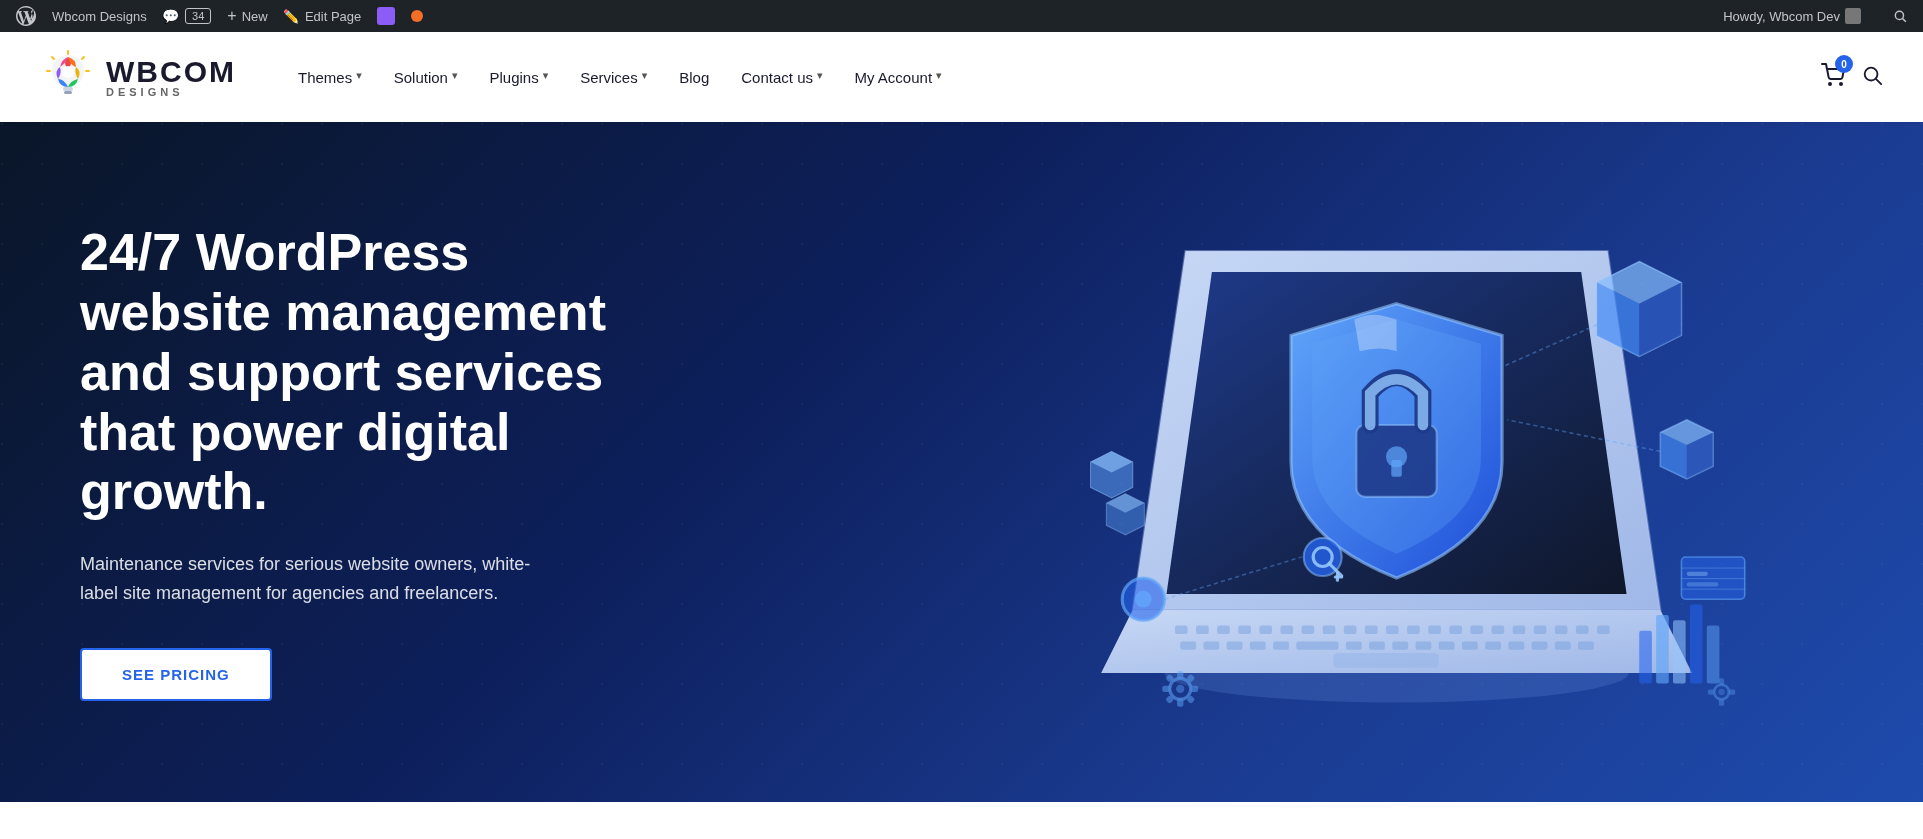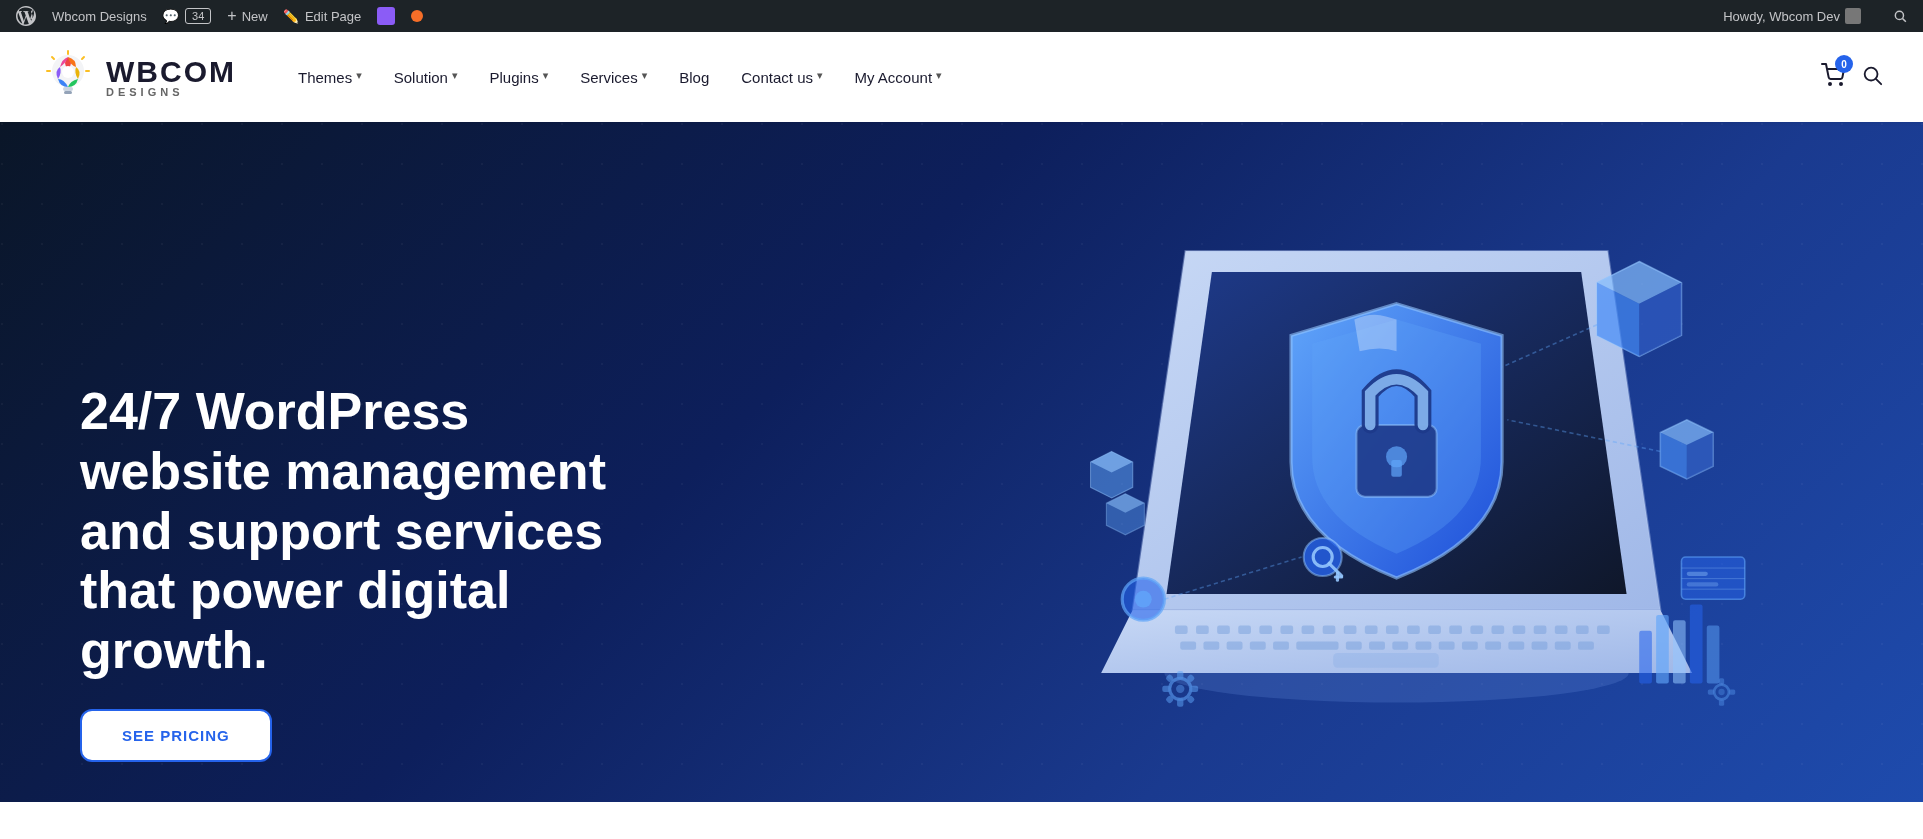--- a/index.html
+++ b/index.html
@@ -155,10 +155,10 @@
       background: linear-gradient(135deg, #0a1628 0%, #0d1f5c 40%, #1a3a8f 70%, #1e4bad 100%);
       min-height: 680px;
       display: flex;
-      align-items: flex-end;
+      align-items: center;
       position: relative;
       overflow: hidden;
-      padding: 40px 80px;
+      padding: 60px 80px;
     }
     .hero-content {
       max-width: 560px;

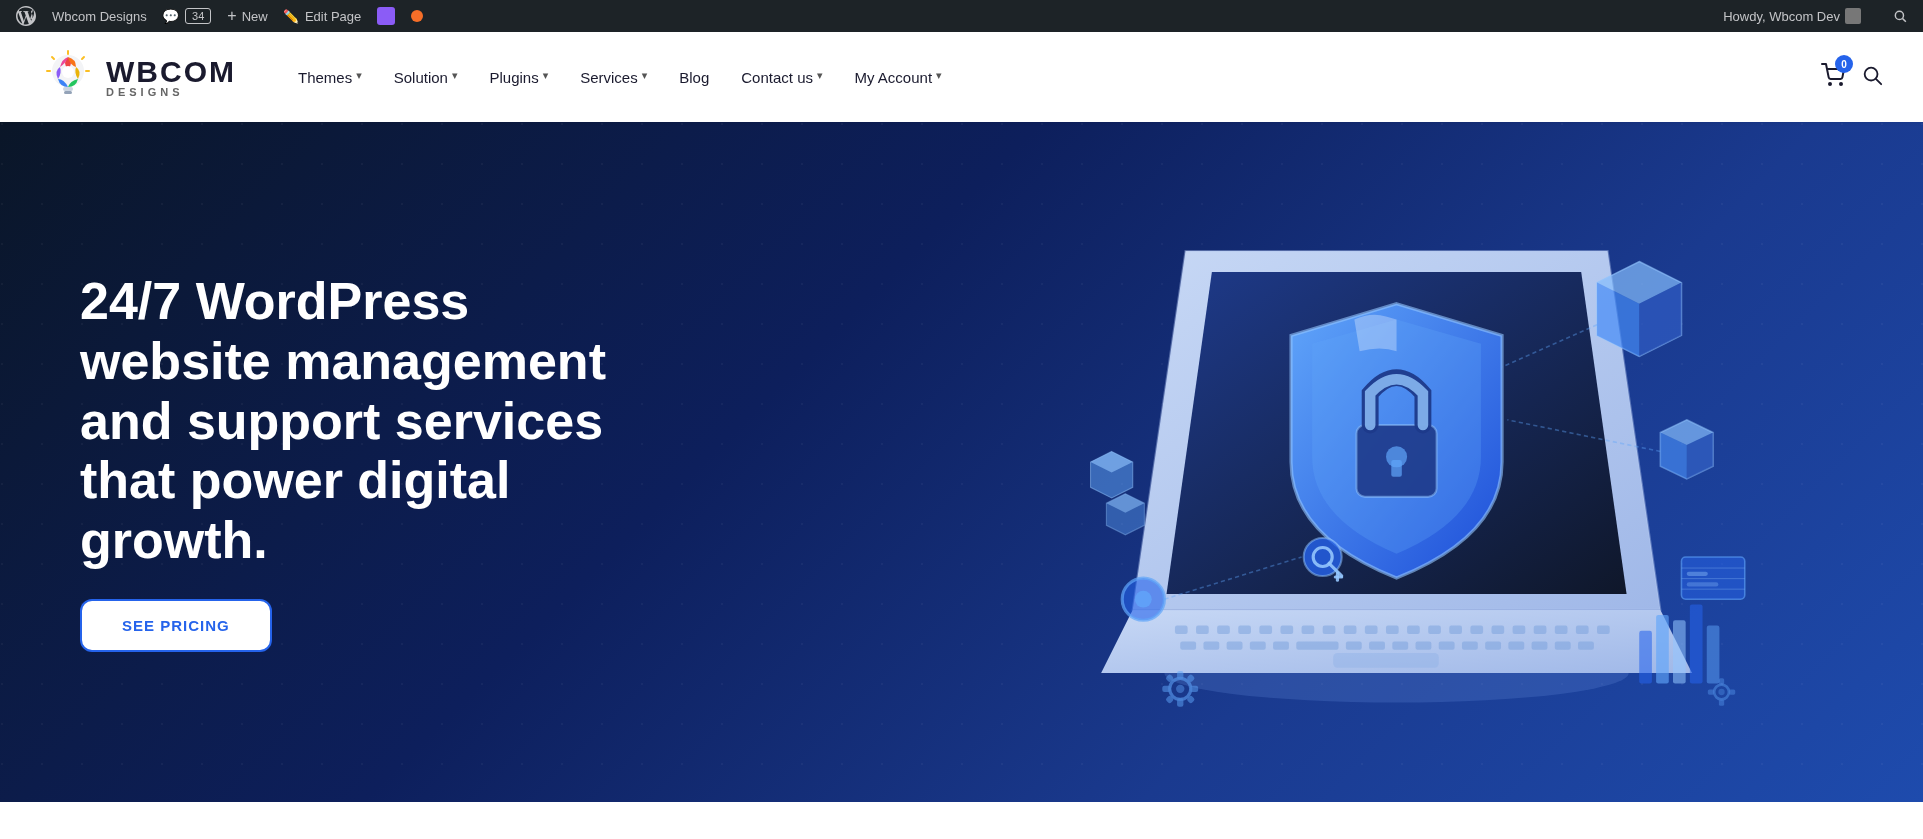--- a/index.html
+++ b/index.html
@@ -339,6 +339,7 @@
 <section class="hero">
   <div class="hero-content">
     <h1 class="hero-title">24/7 WordPress website management and support services that power digital growth.</h1>
+    <p class="hero-subtitle">Maintenance services for serious website owners, white-label site management for agencies and freelancers.</p>
     <button class="btn-see-pricing">SEE PRICING</button>
   </div>
 

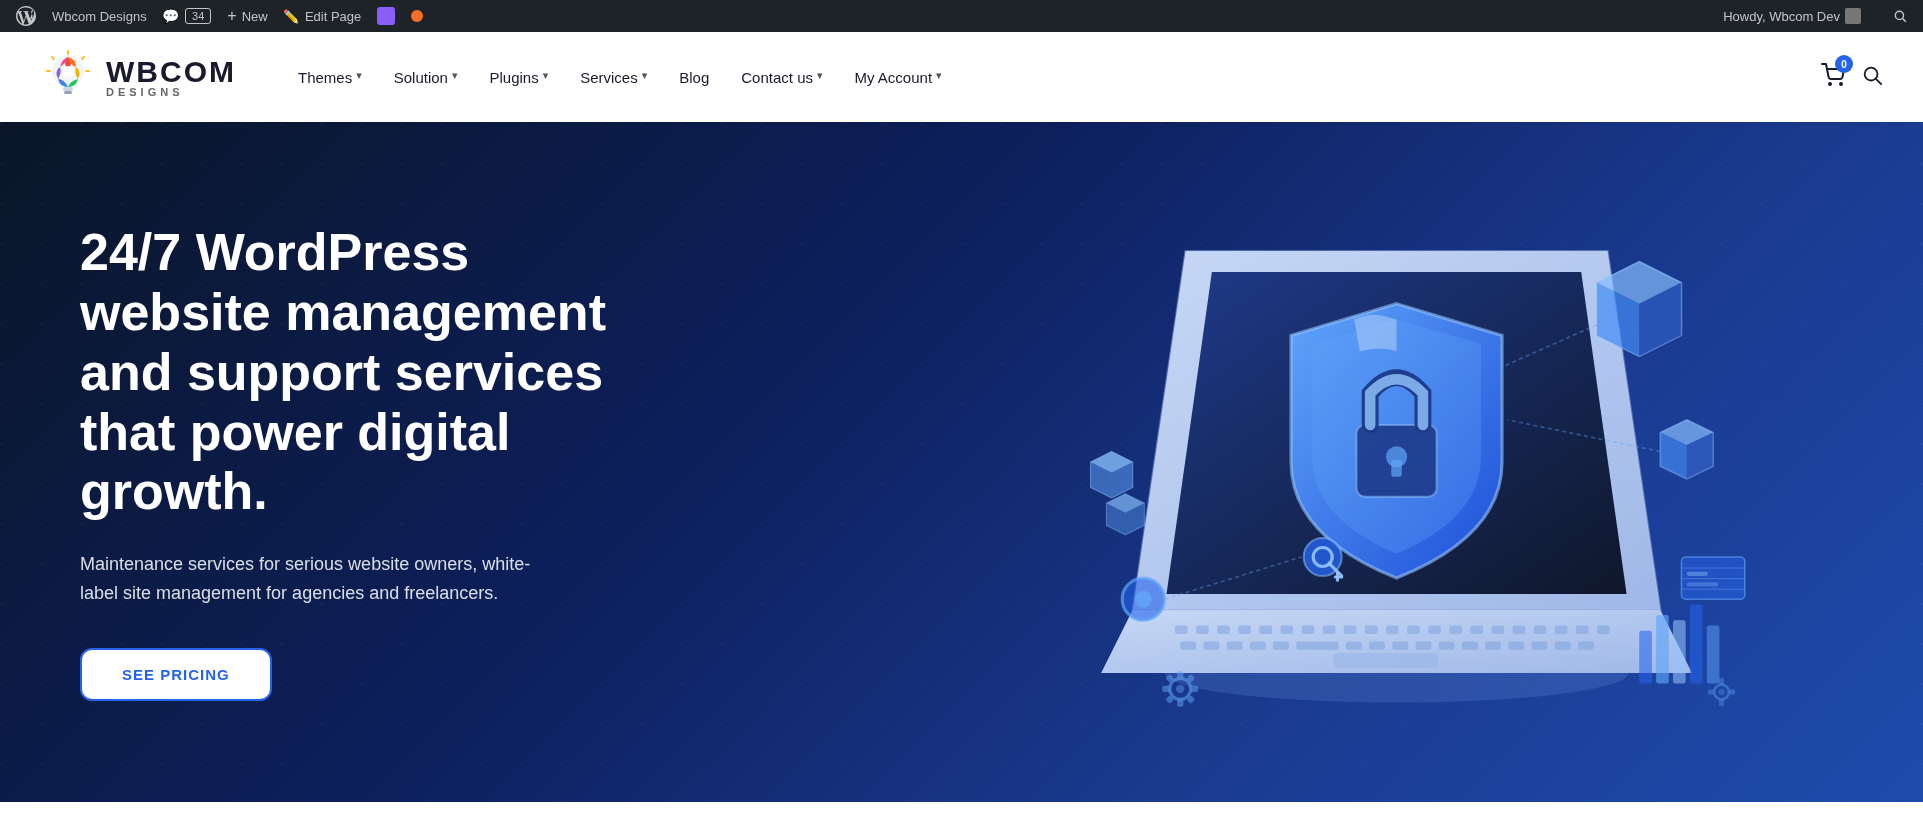--- a/index.html
+++ b/index.html
@@ -183,7 +183,7 @@
       background: #fff;
       color: #2563eb;
       border: 2px solid #2563eb;
-      border-radius: 12px;
+      border-radius: 4px;
       padding: 16px 40px;
       font-size: 15px;
       font-weight: 700;

